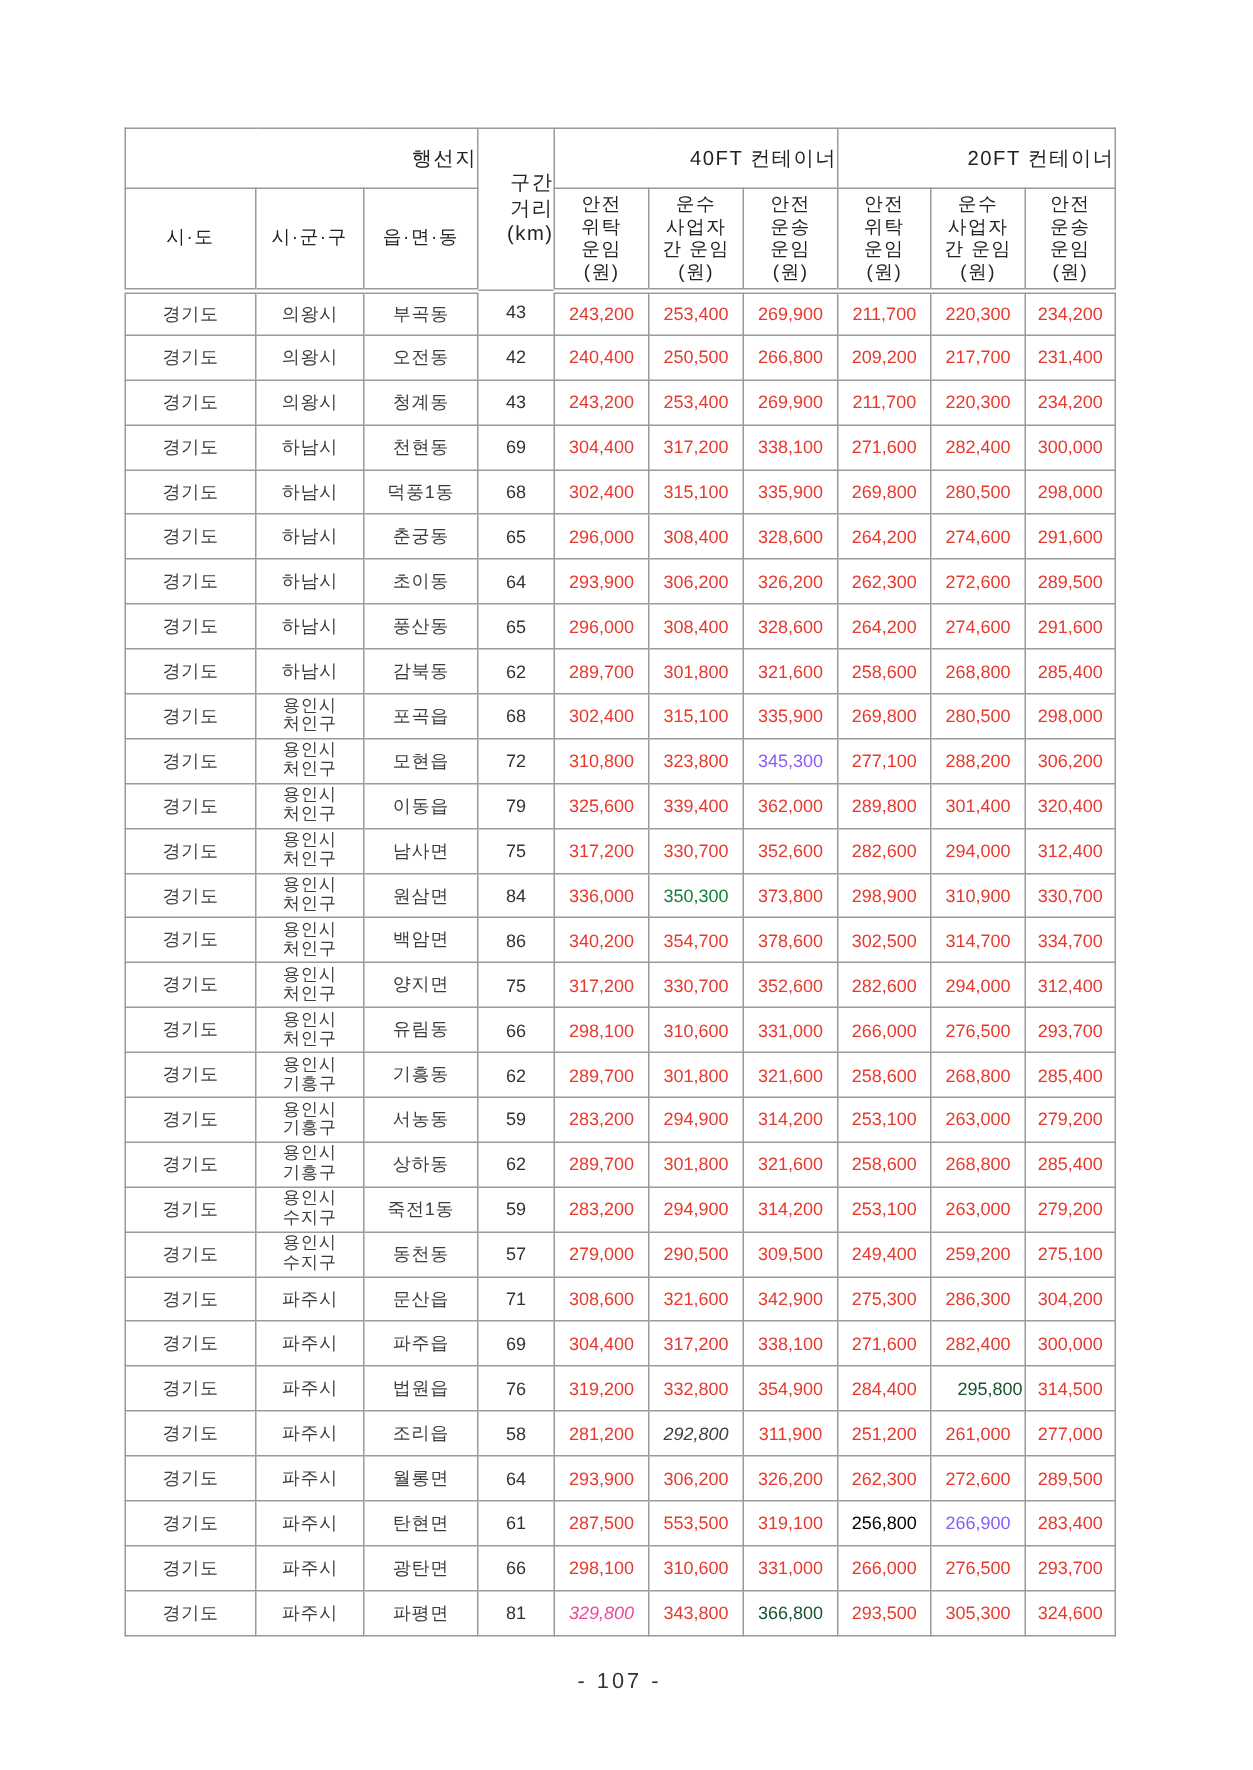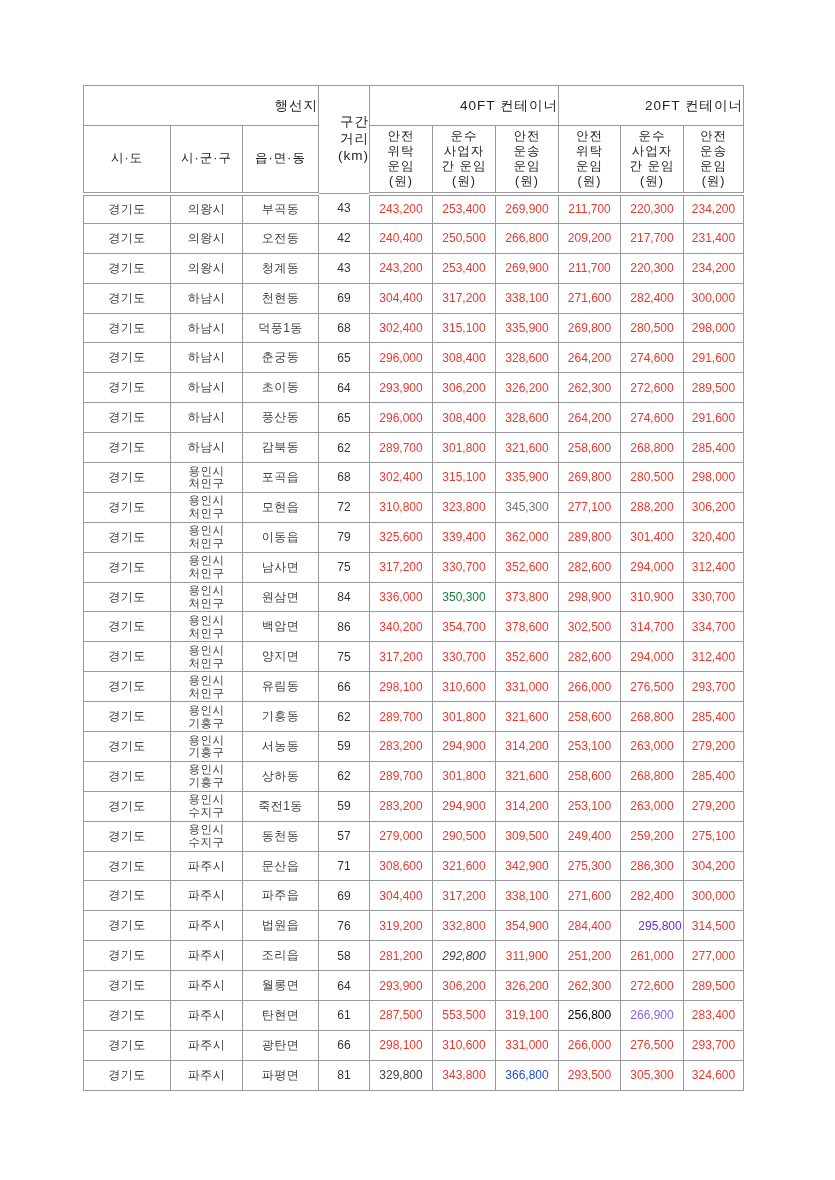--- a/index.html
+++ b/index.html
@@ -254,7 +254,7 @@
             <td class="dist">72</td>
             <td class="fare" style="color: rgb(232, 57, 46);">310,800</td>
             <td class="fare" style="color: rgb(232, 57, 46);">323,800</td>
-            <td class="fare" style="color: #737373; text-align: center;">345,300</td>
+            <td class="fare" style="color: #8b5cf6; text-align: center;">345,300</td>
             <td class="fare" style="color: rgb(232, 57, 46);">277,100</td>
             <td class="fare" style="color: rgb(232, 57, 46); margin-top: 33px;">288,200</td>
             <td class="fare" style="color: rgb(232, 57, 46);">306,200</td>

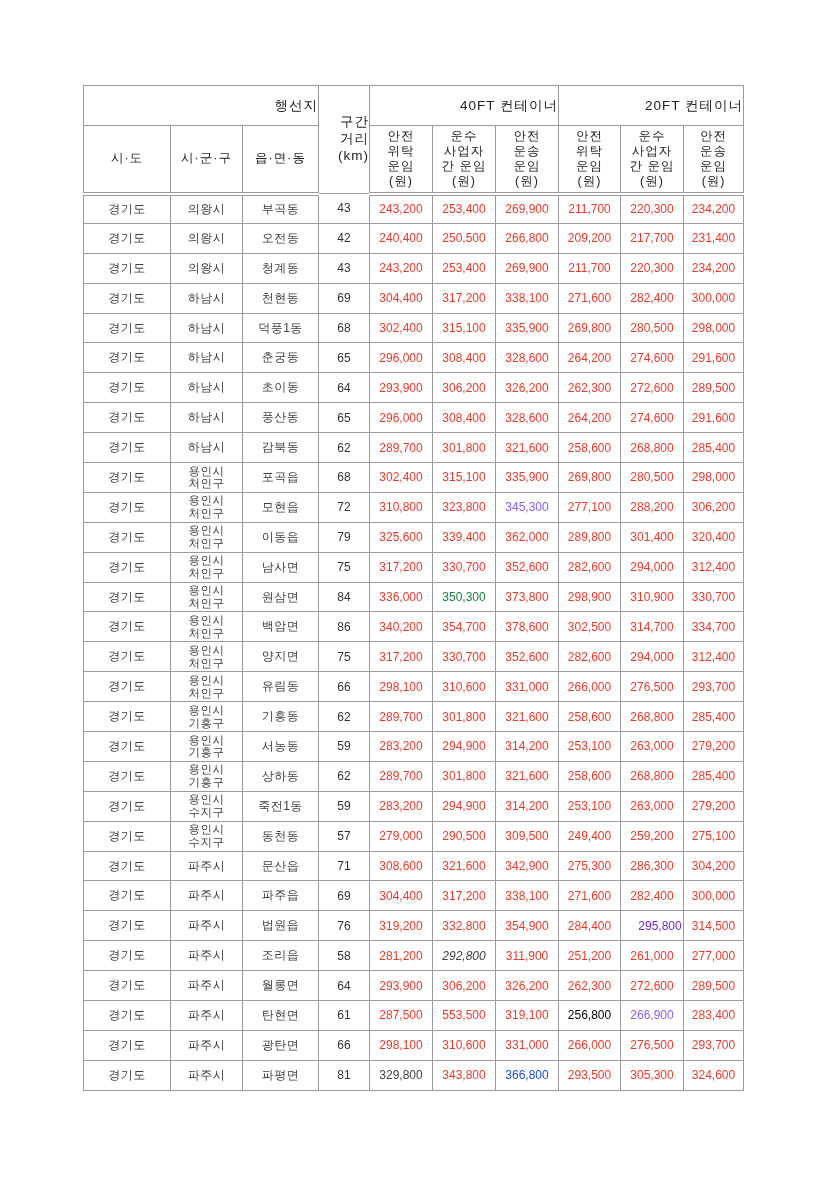--- a/index.html
+++ b/index.html
@@ -435,7 +435,7 @@
             <td class="fare" style="color: rgb(232, 57, 46);">332,800</td>
             <td class="fare" style="color: rgb(232, 57, 46);">354,900</td>
             <td class="fare" style="color: rgb(232, 57, 46);">284,400</td>
-            <td class="fare" style="color: #6d28d9; padding-left: 16px;">295,800</td>
+            <td class="fare" style="color: #14532d; padding-left: 16px;">295,800</td>
             <td class="fare" style="color: rgb(232, 57, 46);">314,500</td>
           </tr>
           <tr>

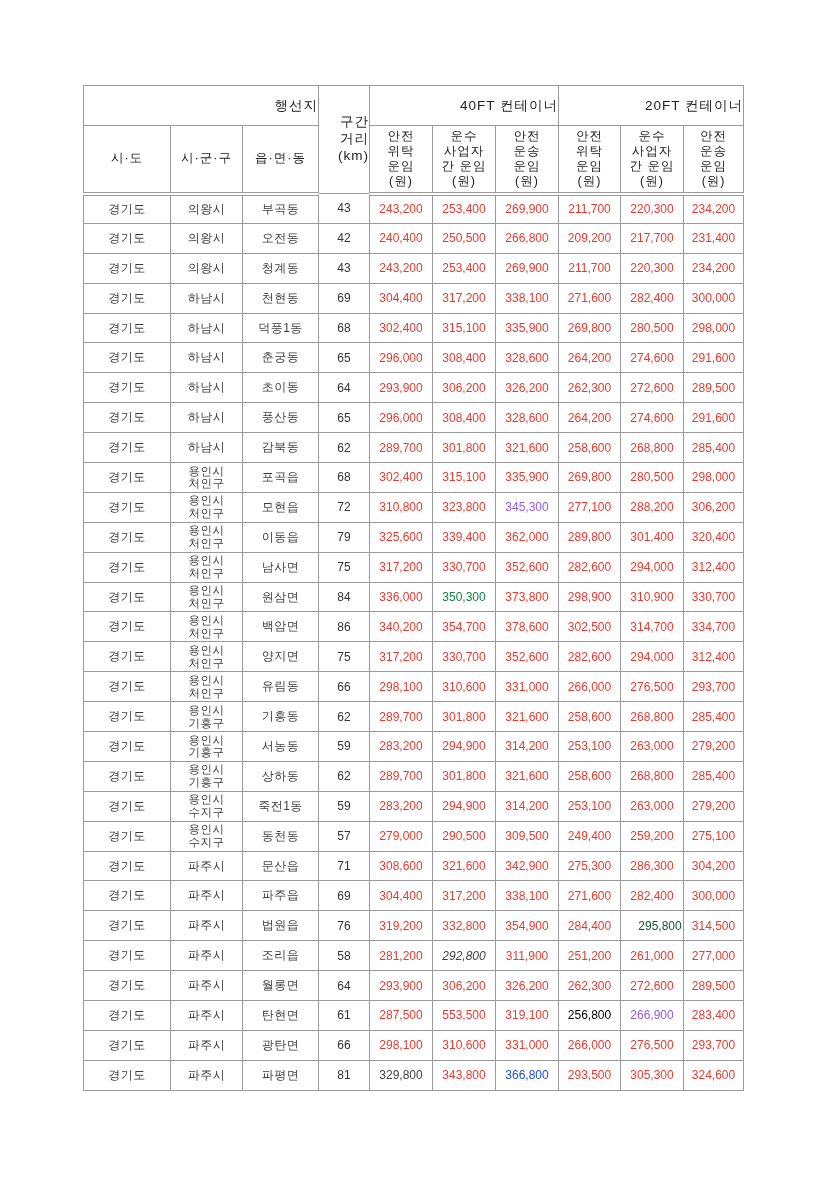--- a/index.html
+++ b/index.html
@@ -491,7 +491,7 @@
             <td class="loc">파주시</td>
             <td class="loc">파평면</td>
             <td class="dist">81</td>
-            <td class="fare" style="color: #404040;">329,800</td>
+            <td class="fare" style="color: #ec4899; font-style: italic;">329,800</td>
             <td class="fare" style="color: rgb(232, 57, 46);">343,800</td>
             <td class="fare" style="color: #1d4ed8; margin-top: 23px;">366,800</td>
             <td class="fare" style="color: rgb(232, 57, 46);">293,500</td>

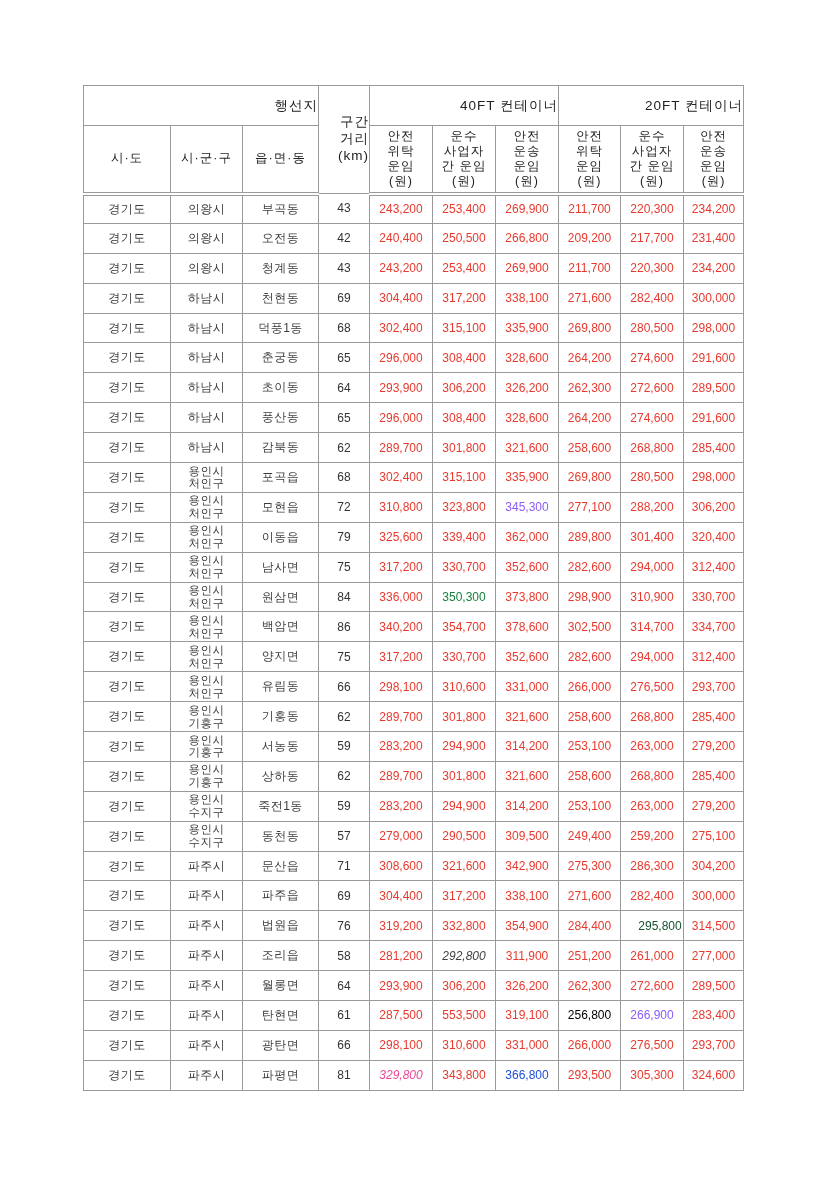--- a/index.html
+++ b/index.html
@@ -493,7 +493,7 @@
             <td class="dist">81</td>
             <td class="fare" style="color: #ec4899; font-style: italic;">329,800</td>
             <td class="fare" style="color: rgb(232, 57, 46);">343,800</td>
-            <td class="fare" style="color: #1d4ed8; margin-top: 23px;">366,800</td>
+            <td class="fare" style="color: #14532d; margin-top: 23px;">366,800</td>
             <td class="fare" style="color: rgb(232, 57, 46);">293,500</td>
             <td class="fare" style="color: rgb(232, 57, 46);">305,300</td>
             <td class="fare" style="color: rgb(232, 57, 46);">324,600</td>

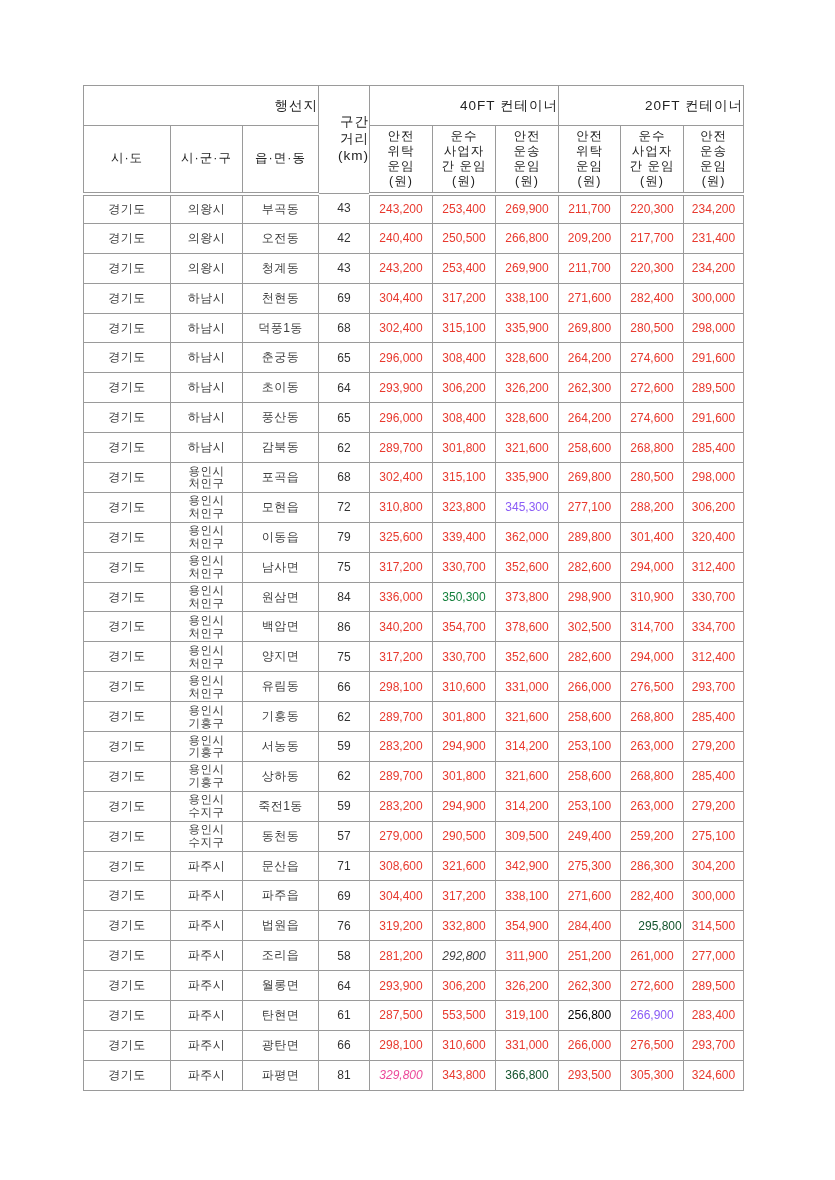--- a/index.html
+++ b/index.html
@@ -501,6 +501,7 @@
         </tbody>
     </table>
   </div>
+  <div class="footer">- 107 -</div>
 </div>
 
 </body></html>

